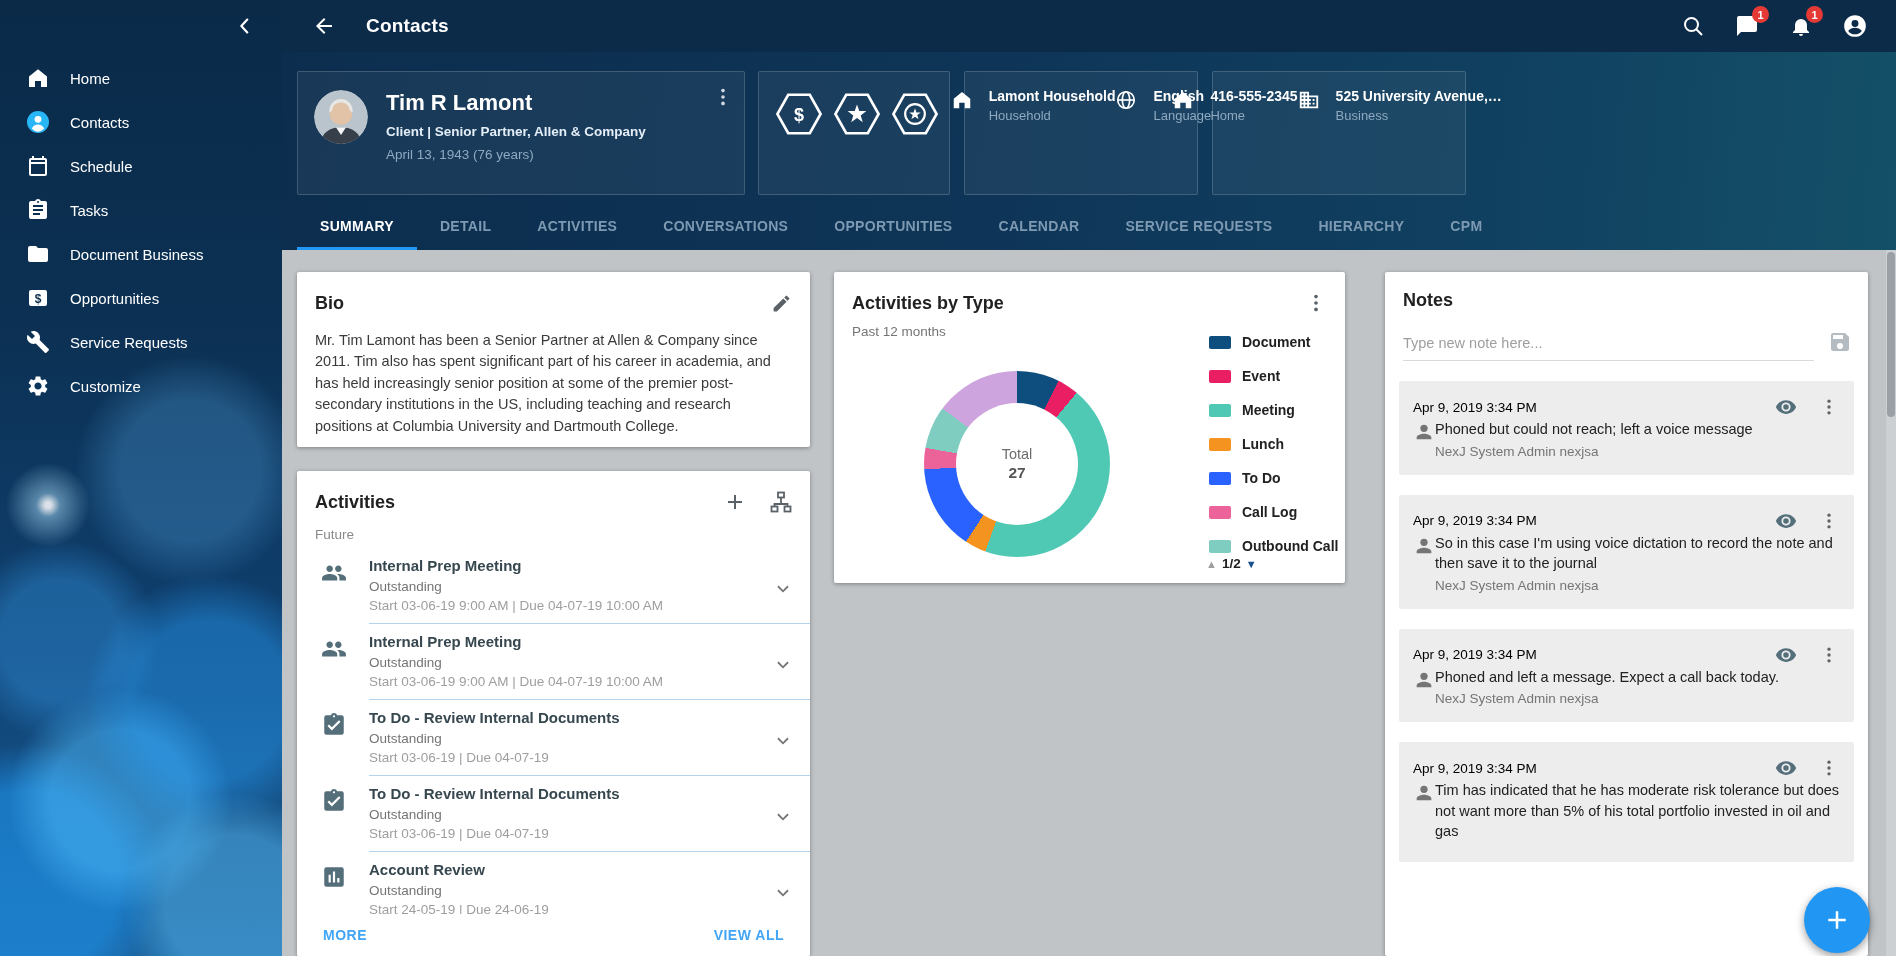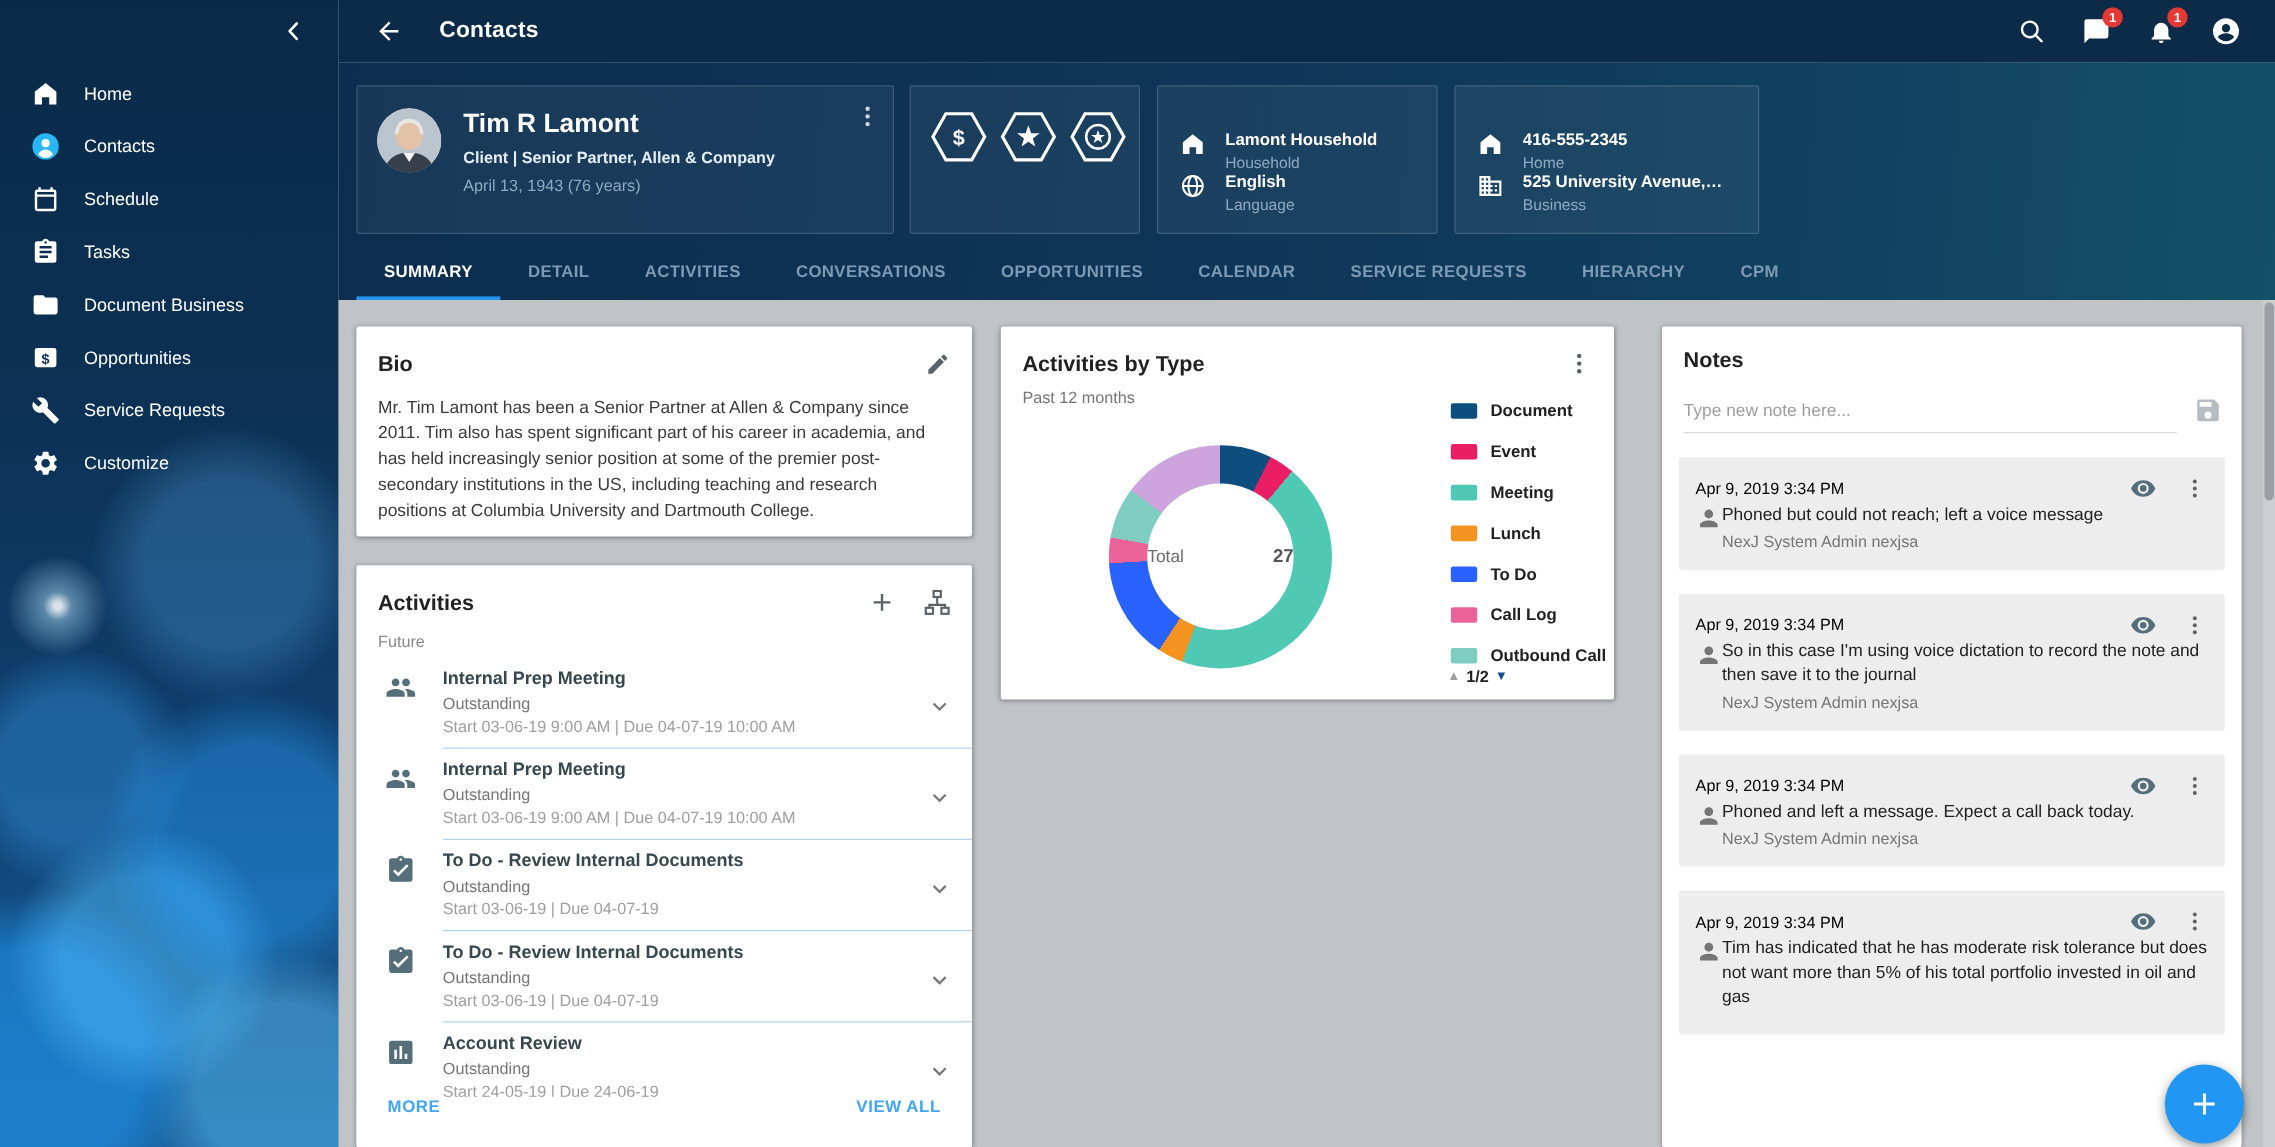--- a/index.html
+++ b/index.html
@@ -45,7 +45,7 @@
   .cc-menu{position:absolute;top:12px;right:8px;width:26px;height:26px;color:#cfd8e2;cursor:pointer}
   .badges-card{left:476px;width:192px;display:flex;align-items:flex-start;padding:20px 16px;gap:10px}
   .hexa{cursor:pointer}
-  .info-card{padding:16px 18px;display:flex;flex-direction:column;justify-content:flex-end}
+  .info-card{padding:16px 18px;display:flex;justify-content:center}
   .ic1{left:682px;width:234px}
   .ic2{left:930px;width:254px}
   .info-row{display:flex;gap:16px;align-items:flex-start}

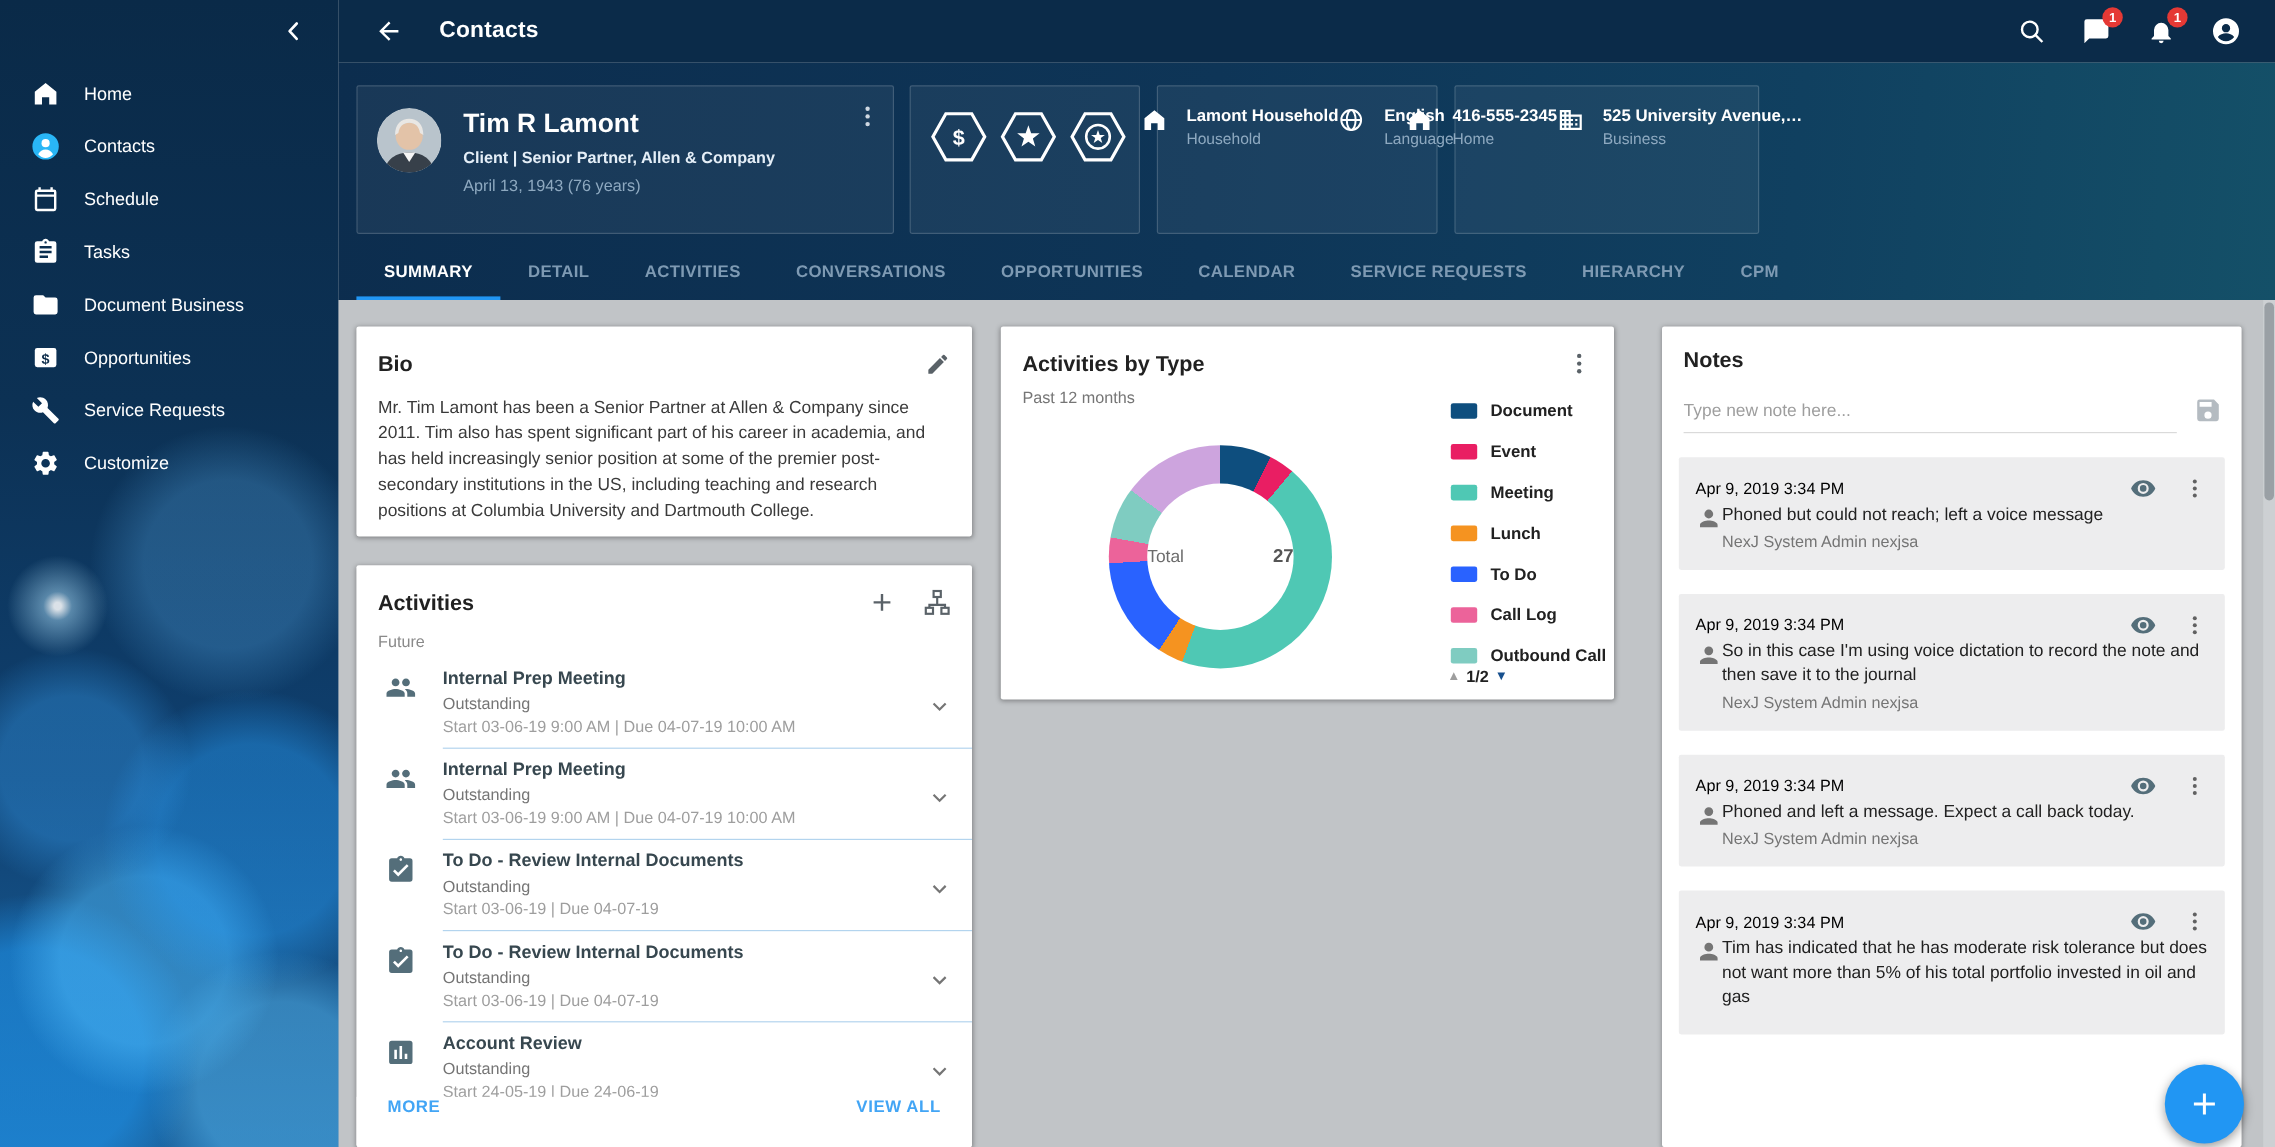--- a/index.html
+++ b/index.html
@@ -83,7 +83,7 @@
   .chart-card{left:834px;top:272px;width:511px;height:311px}
   .chart-sub{padding:0 18px;font-size:13.5px;color:#757575}
   .donut{position:absolute;left:90px;top:99px;width:186px;height:186px;border-radius:50%}
-  .donut-hole{position:absolute;left:32px;top:32px;width:122px;height:122px;background:#fff;border-radius:50%;display:flex;flex-direction:row;align-items:center;justify-content:space-between;gap:2px}
+  .donut-hole{position:absolute;left:32px;top:32px;width:122px;height:122px;background:#fff;border-radius:50%;display:flex;flex-direction:column;align-items:center;justify-content:center;gap:2px}
   .donut-hole .t1{font-size:14.5px;color:#6c6c6c}
   .donut-hole .t2{font-size:15.5px;color:#555;font-weight:bold}
   .legend{position:absolute;left:375px;top:62px}

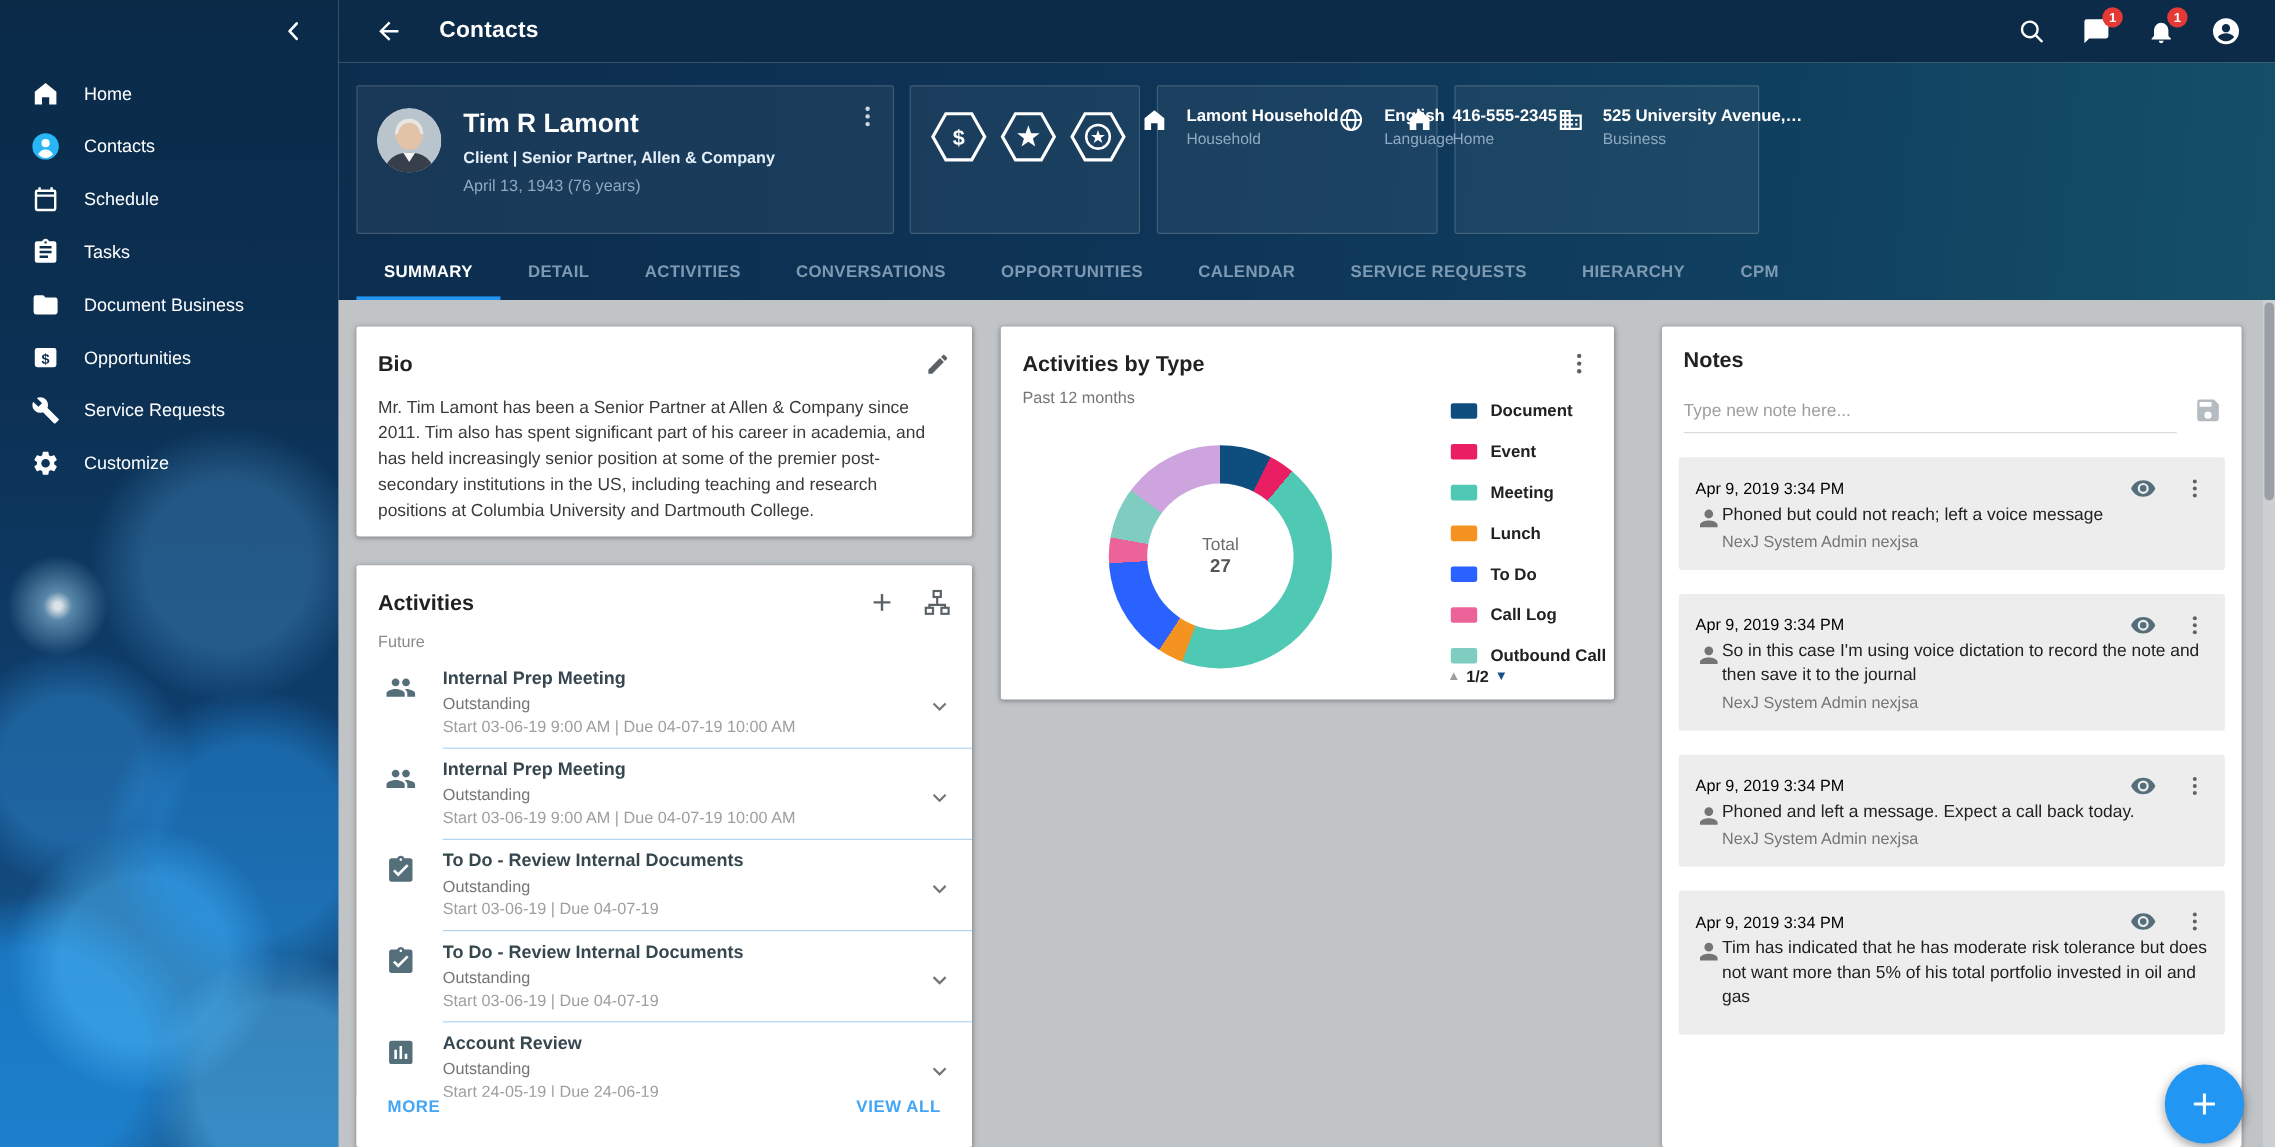--- a/index.html
+++ b/index.html
@@ -76,7 +76,7 @@
   .act-status{font-size:13.5px;color:#757575;margin-top:5px}
   .act-dates{font-size:13.5px;color:#9e9e9e;margin-top:4px}
   .act-chev{color:#757575;cursor:pointer;margin-top:8px}
-  .act-footer{position:absolute;left:0;right:0;bottom:0;height:42px;display:flex;align-items:flex-start;justify-content:space-between;padding:0 26px;background:#fff}
+  .act-footer{position:absolute;left:0;right:0;bottom:0;height:42px;display:flex;align-items:center;justify-content:space-between;padding:0 26px;background:#fff}
   .link-btn{color:#42a5f5;font-size:14px;font-weight:bold;letter-spacing:.5px;cursor:pointer}
 
   

